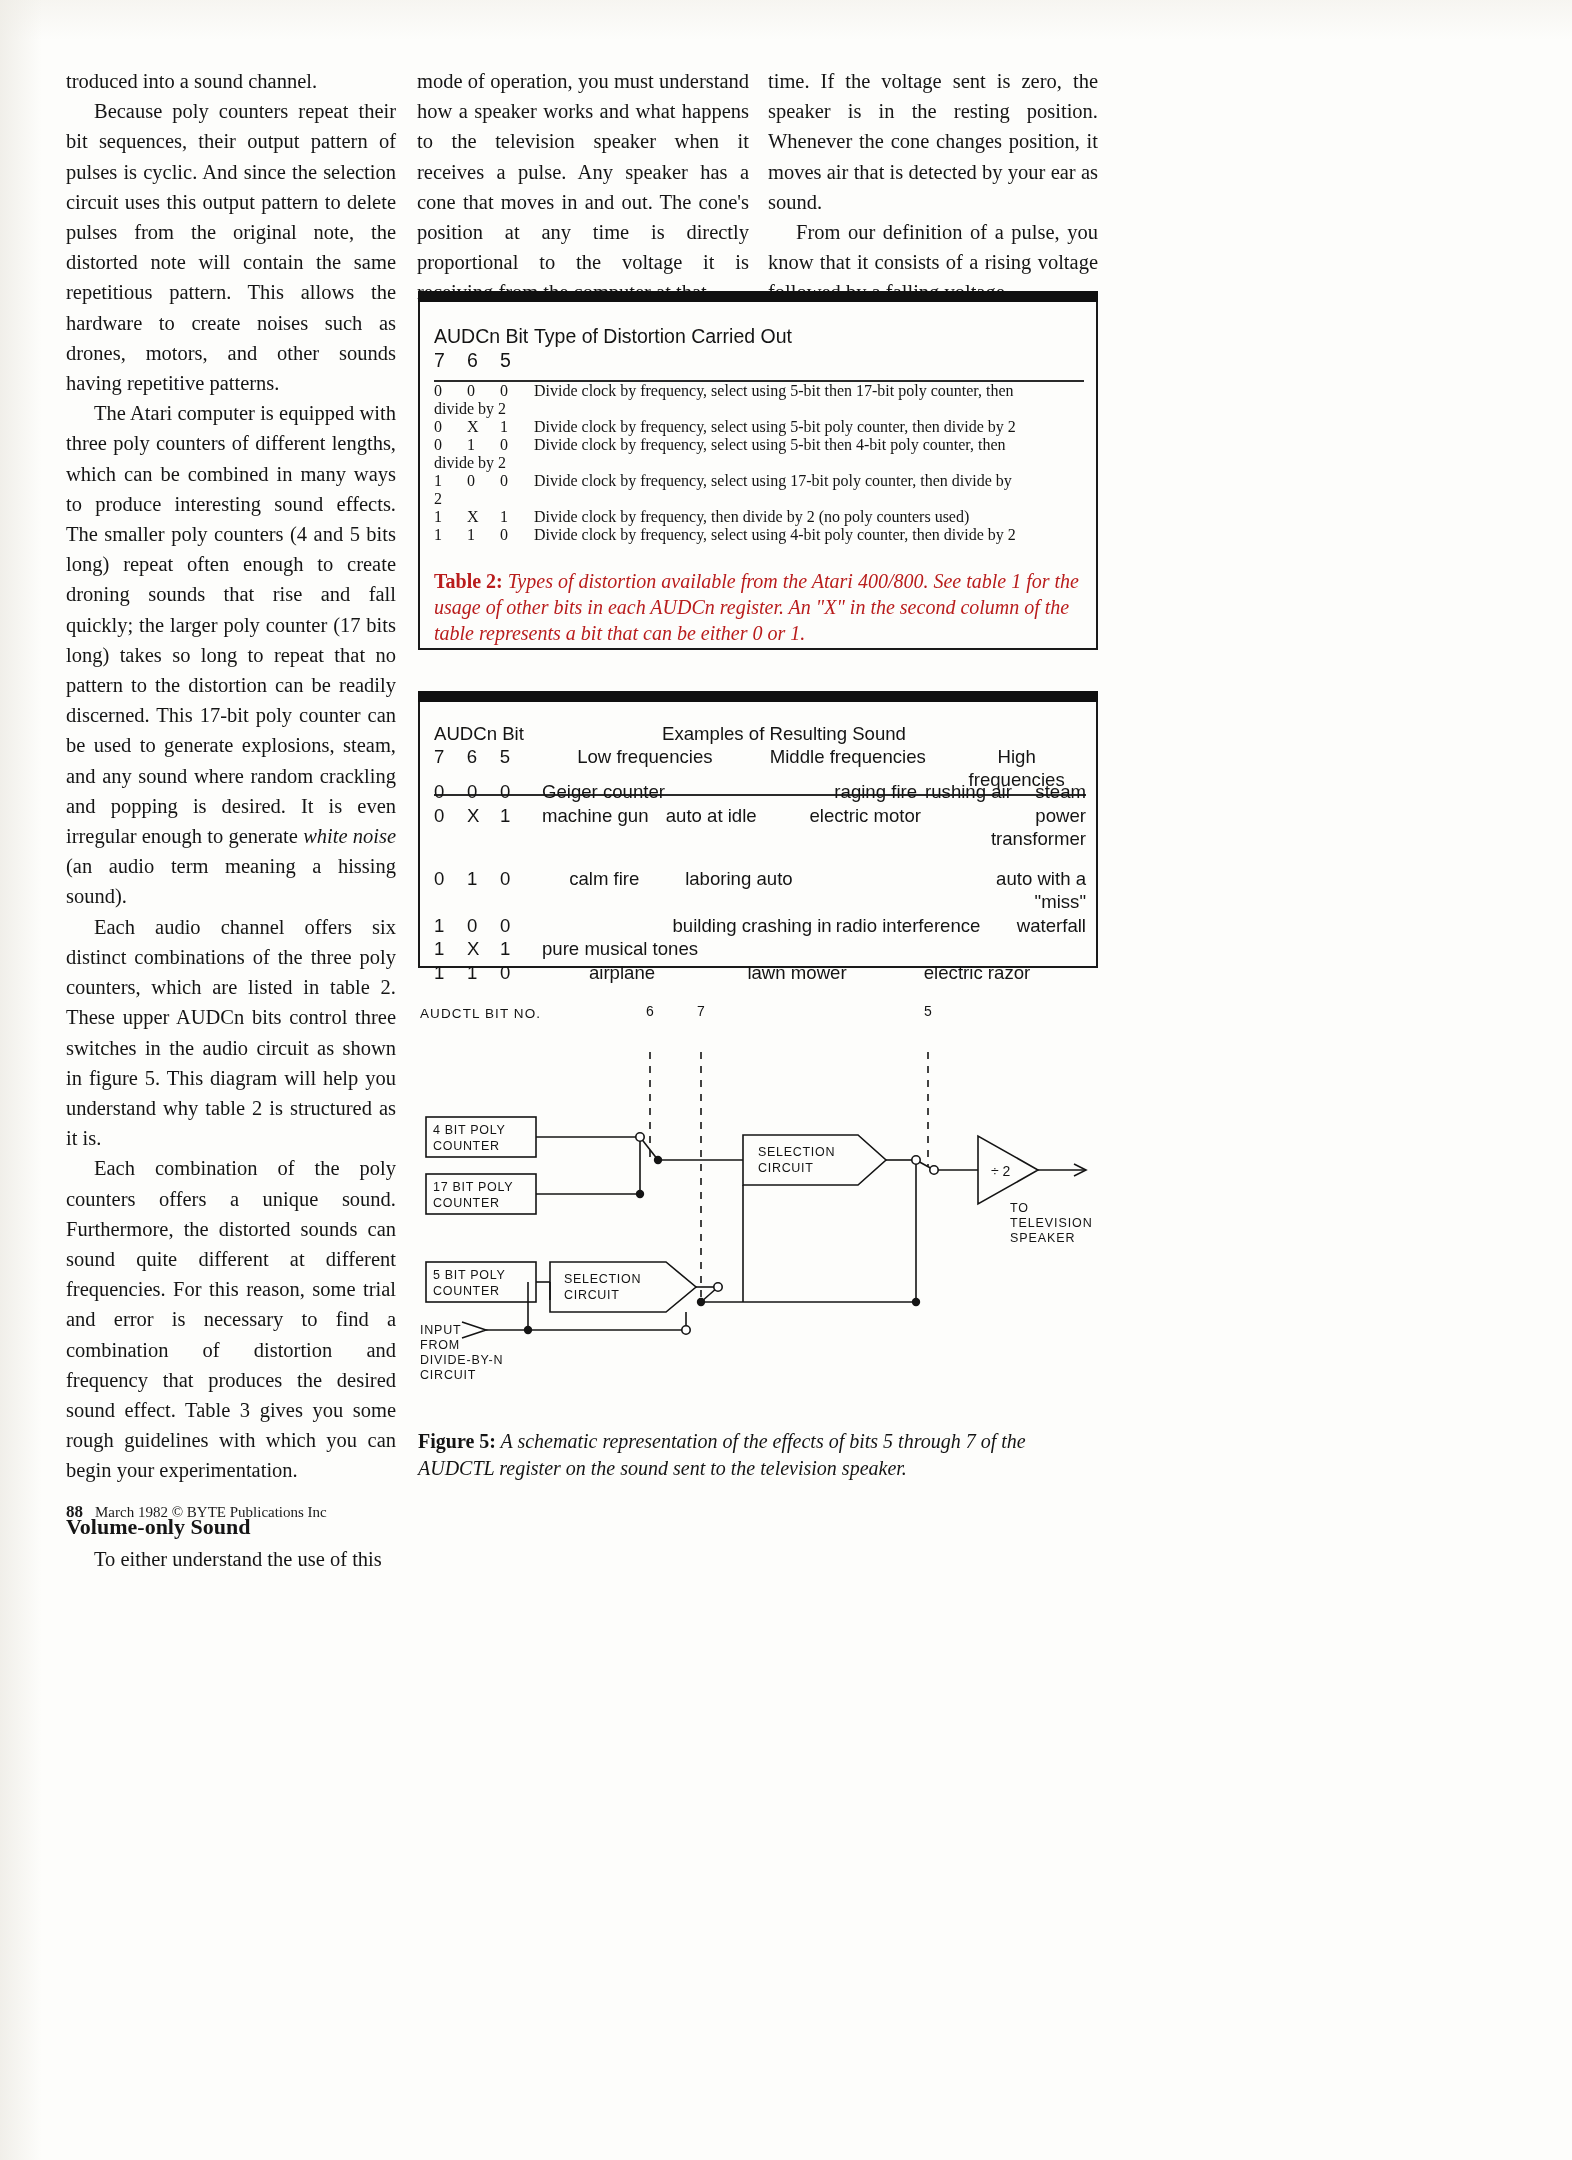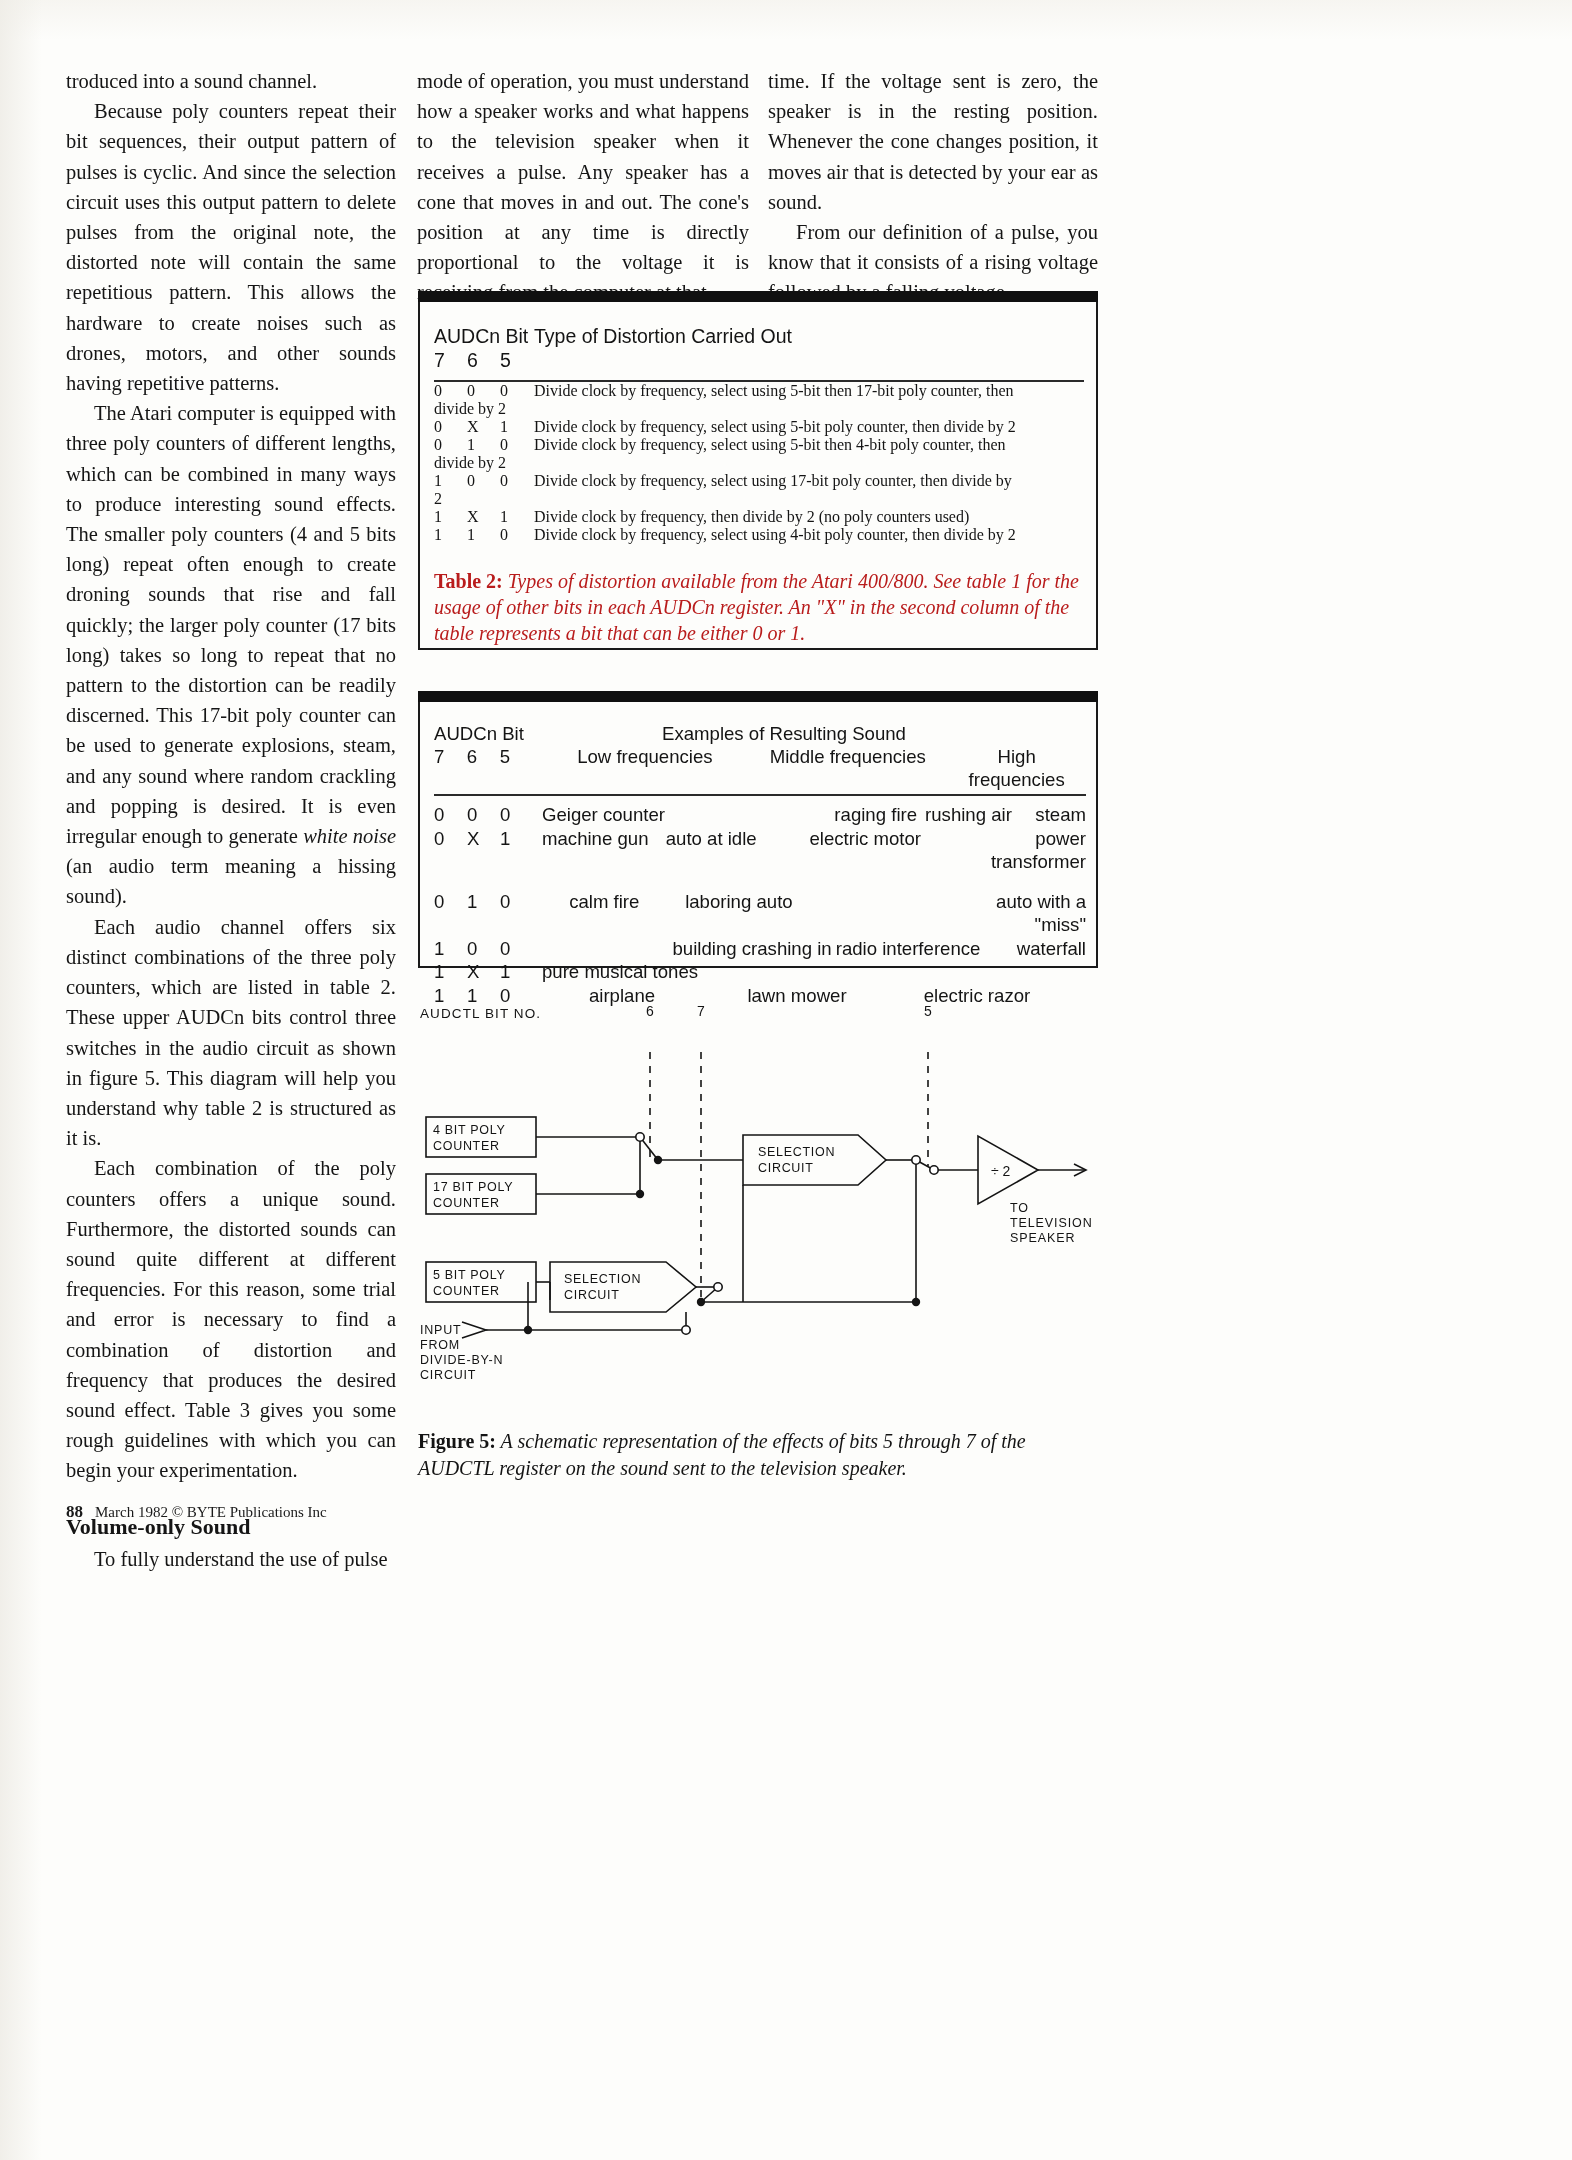--- a/index.html
+++ b/index.html
@@ -297,7 +297,7 @@
         <div class="b">0</div>
         <div class="b" style="width:42px;flex:0 0 42px;">0</div>
         <div style="width:208px;">Geiger counter</div>
-        <div style="width:200px;text-align:right;padding-right:8px;margin-top:23px;">raging fire</div>
+        <div style="width:200px;text-align:right;padding-right:8px;">raging fire</div>
         <div style="width:120px;">rushing air</div>
         <div style="flex:1 1 auto;text-align:right;">steam</div>
       </div>

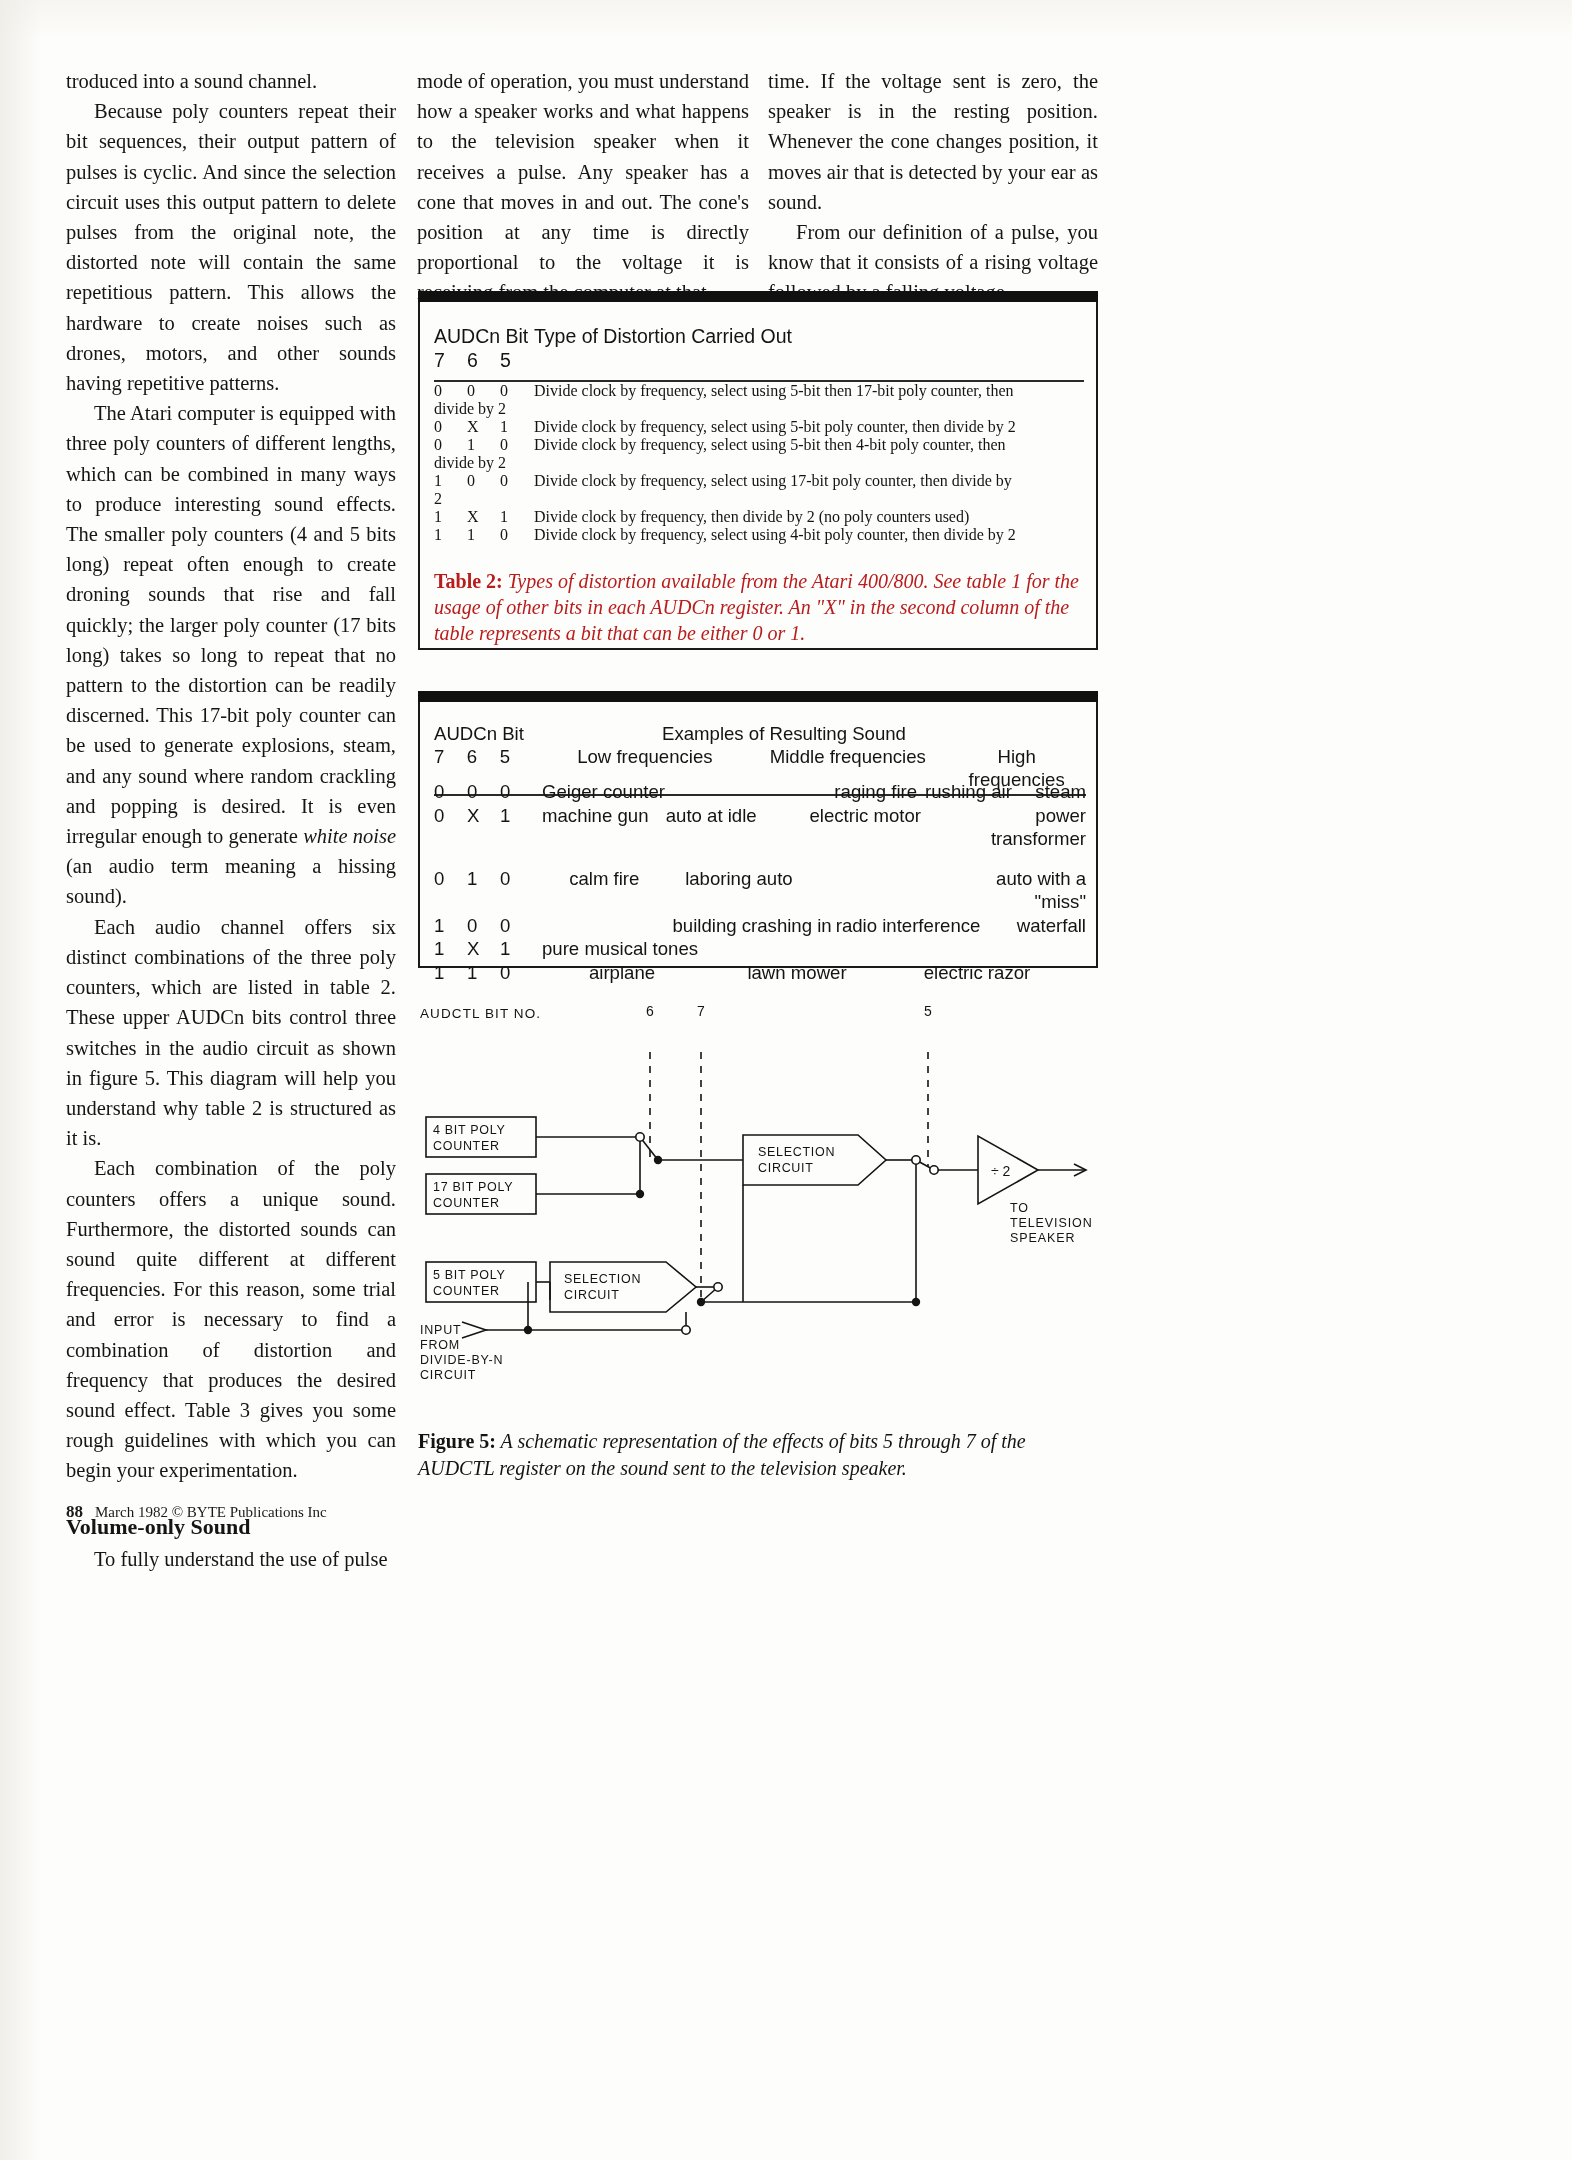--- a/index.html
+++ b/index.html
@@ -183,7 +183,7 @@
 
     <div class="sec-head">Volume-only Sound</div>
 
-    <p class="ind">To fully understand the use of pulse</p>
+    <p class="ind">To either understand the use of this</p>
   </div>
 
   <div class="col col-2">

